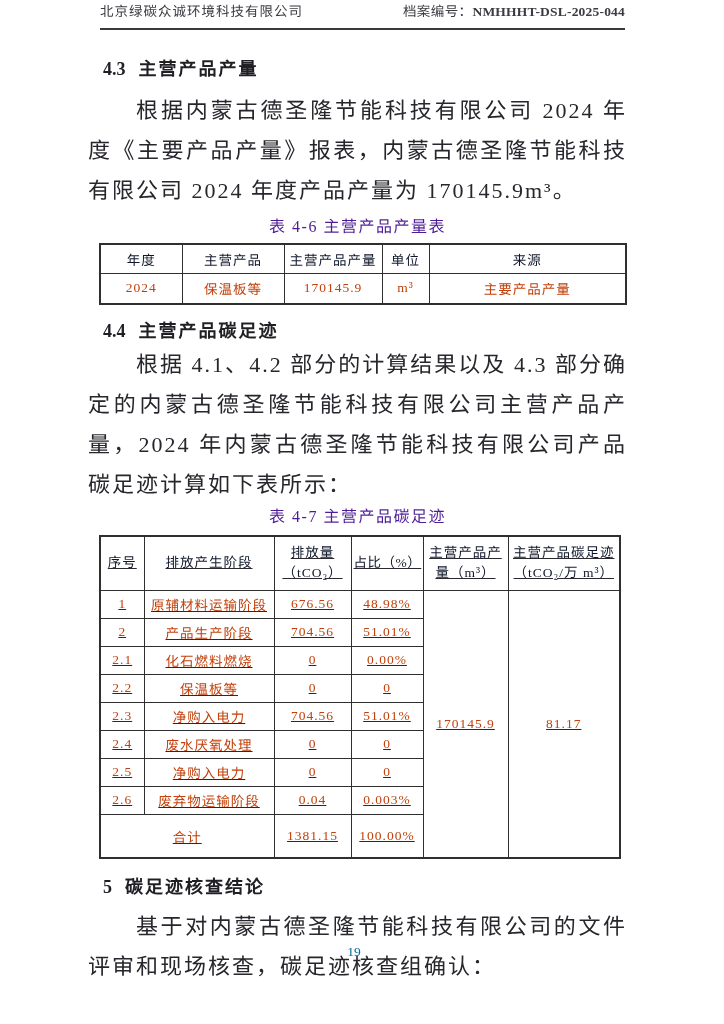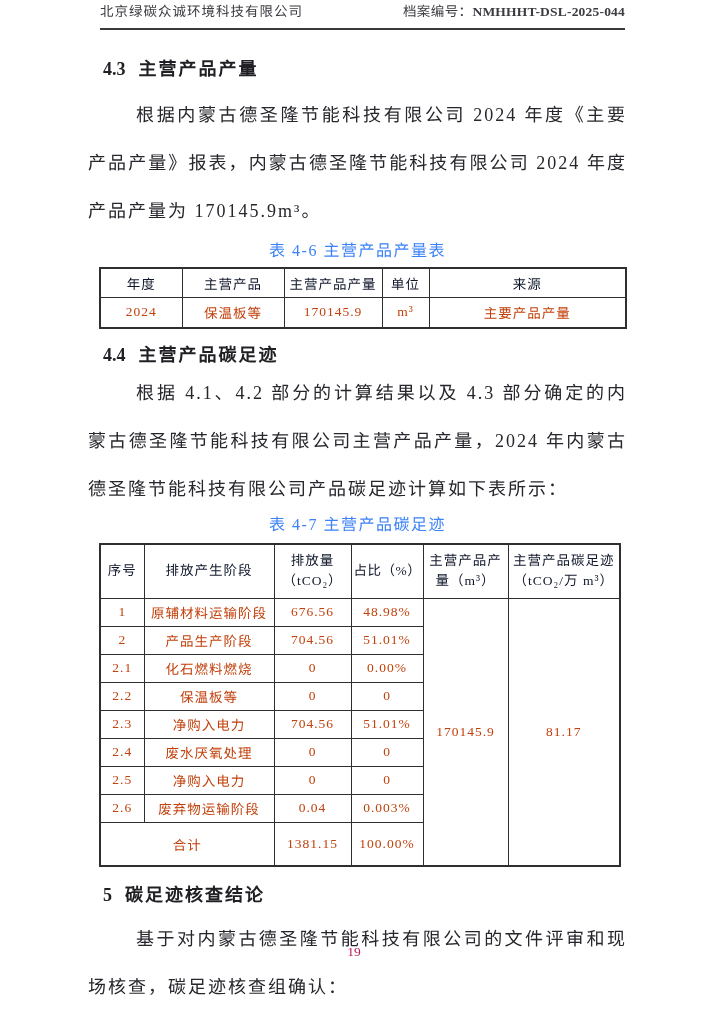--- a/index.html
+++ b/index.html
@@ -42,8 +42,8 @@
   .h44 { margin-top: 14px; }
   .h5  { margin-top: 16px; }
   .para {
-    font-size: 18px;
-    line-height: 48px;
+    font-size: 22px;
+    line-height: 40px;
     letter-spacing: 2px;
     text-align: justify;
     text-justify: inter-ideograph;

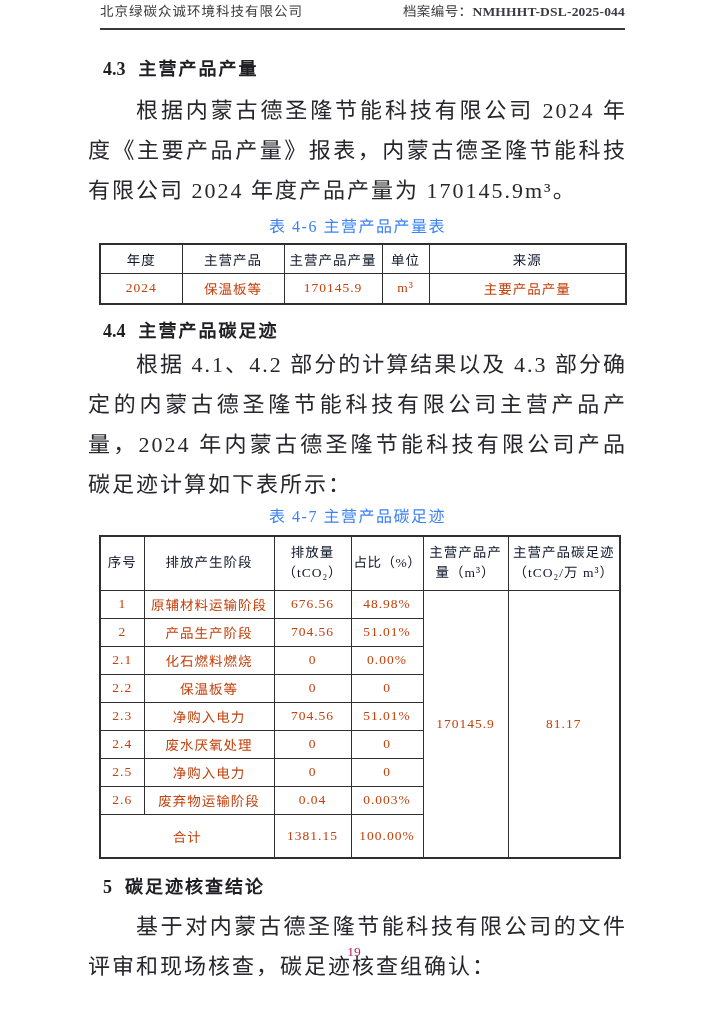--- a/index.html
+++ b/index.html
@@ -58,7 +58,7 @@
     font-size: 16px;
     line-height: 24px;
     letter-spacing: 1.5px;
-    color: #3b82f6;
+    color: #4c1d95;
   }
   .cap46 { margin-top: 4px; }
   .cap47 { margin-top: 0; }

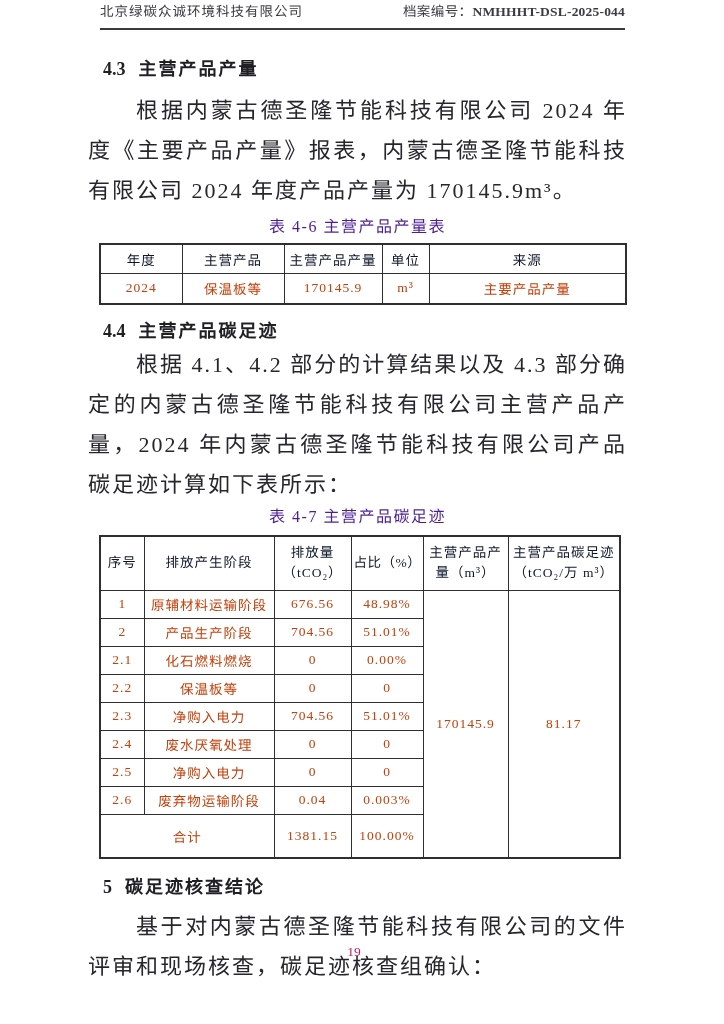--- a/index.html
+++ b/index.html
@@ -70,7 +70,7 @@
     border: 2px solid #2f2f2f;
   }
   .t46 { margin-top: 4px; width: 526px; }
-  .t47 { margin-top: 6px; width: 520px; }
+  .t47 { margin-top: 6px; width: 520px; text-decoration: underline; }
   th, td {
     border: 1px solid #2f2f2f;
     text-align: center;

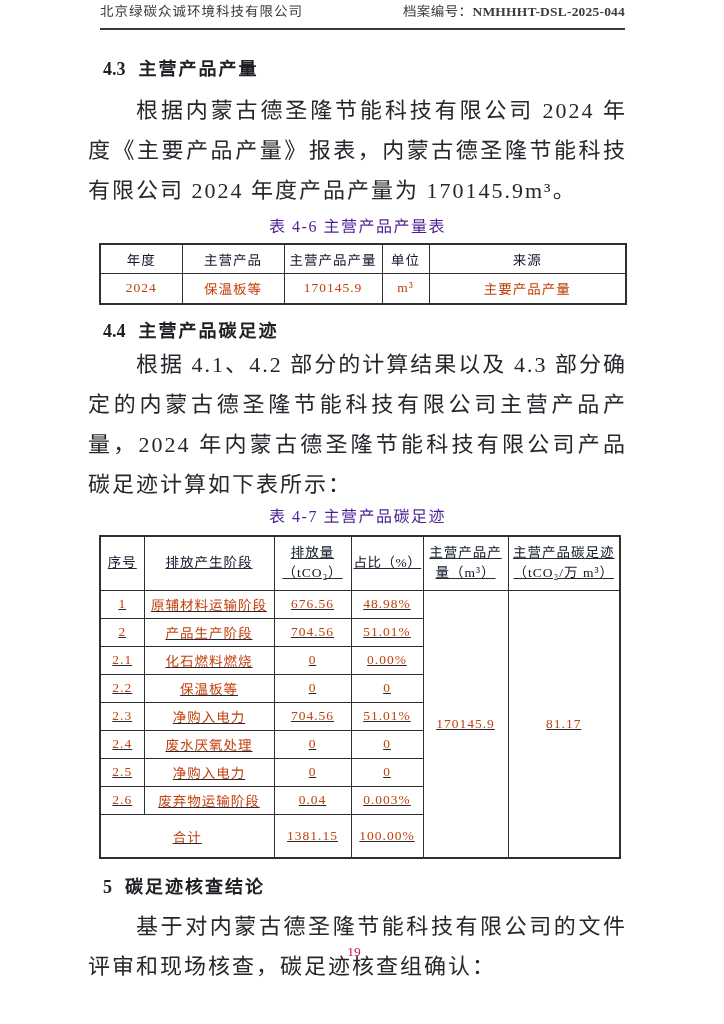--- a/index.html
+++ b/index.html
@@ -95,7 +95,7 @@
     bottom: 64px;
     text-align: center;
     font-size: 13.5px;
-    color: #be185d;
+    color: #0369a1;
   }
 </style>
 </head>

